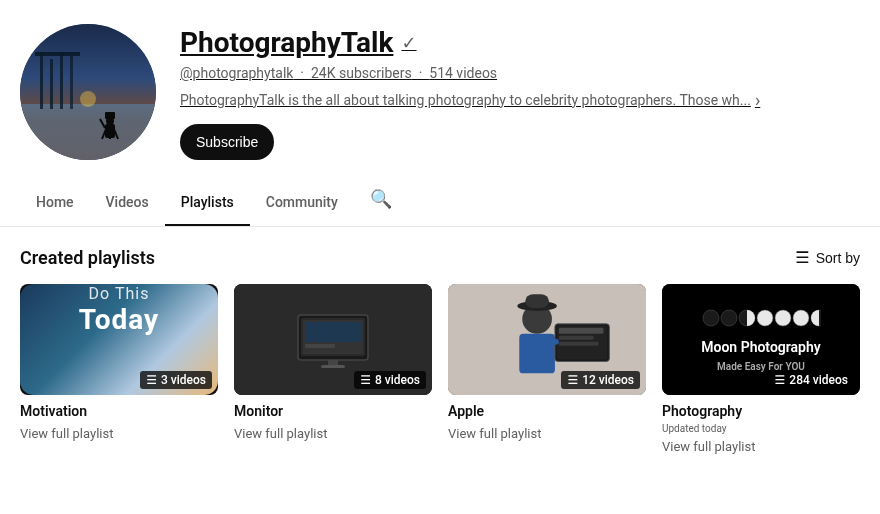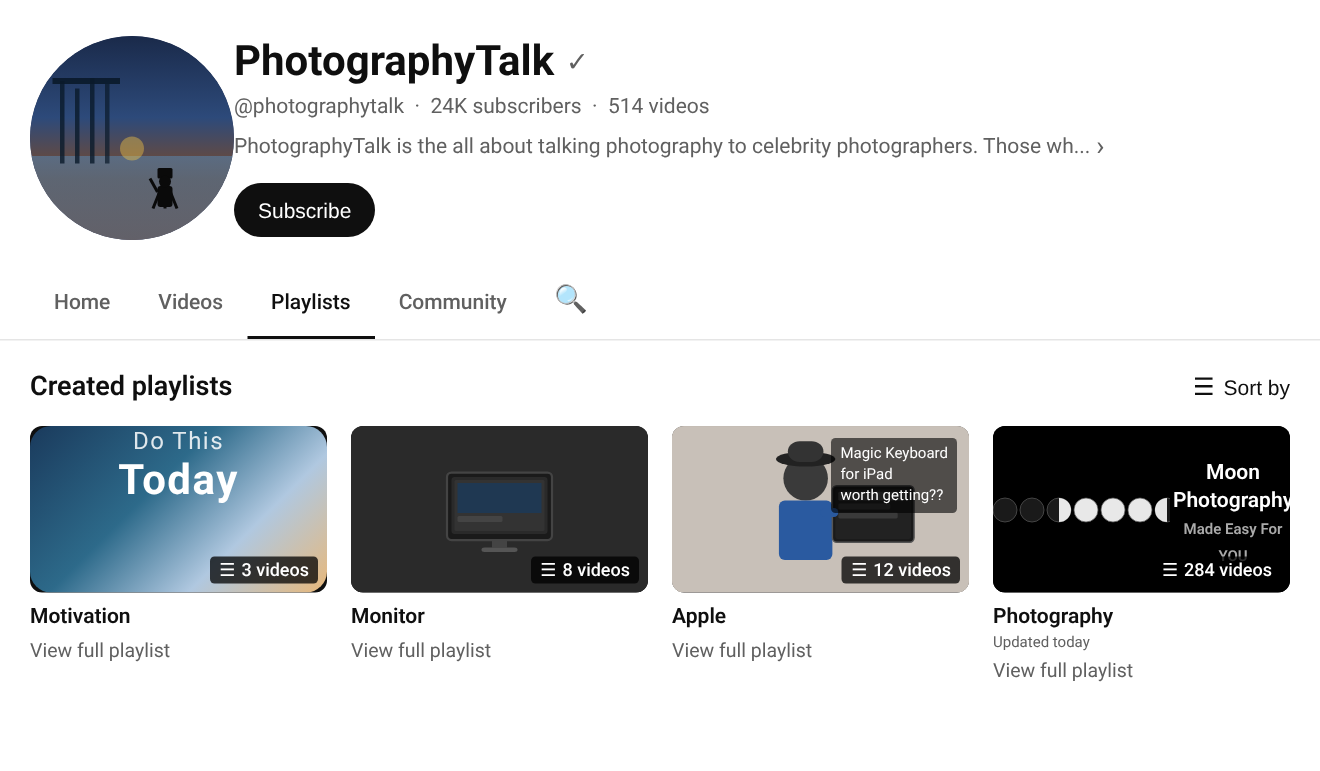--- a/index.html
+++ b/index.html
@@ -8,8 +8,10 @@
     
     .channel-header {
       display: flex;
-      align-items: flex-start;
+      align-items: flex-end;
       padding: 24px 20px 20px 20px;
+      gap: 24px;
+      text-decoration: underline;
     }
     .avatar-wrapper {
       flex-shrink: 0;

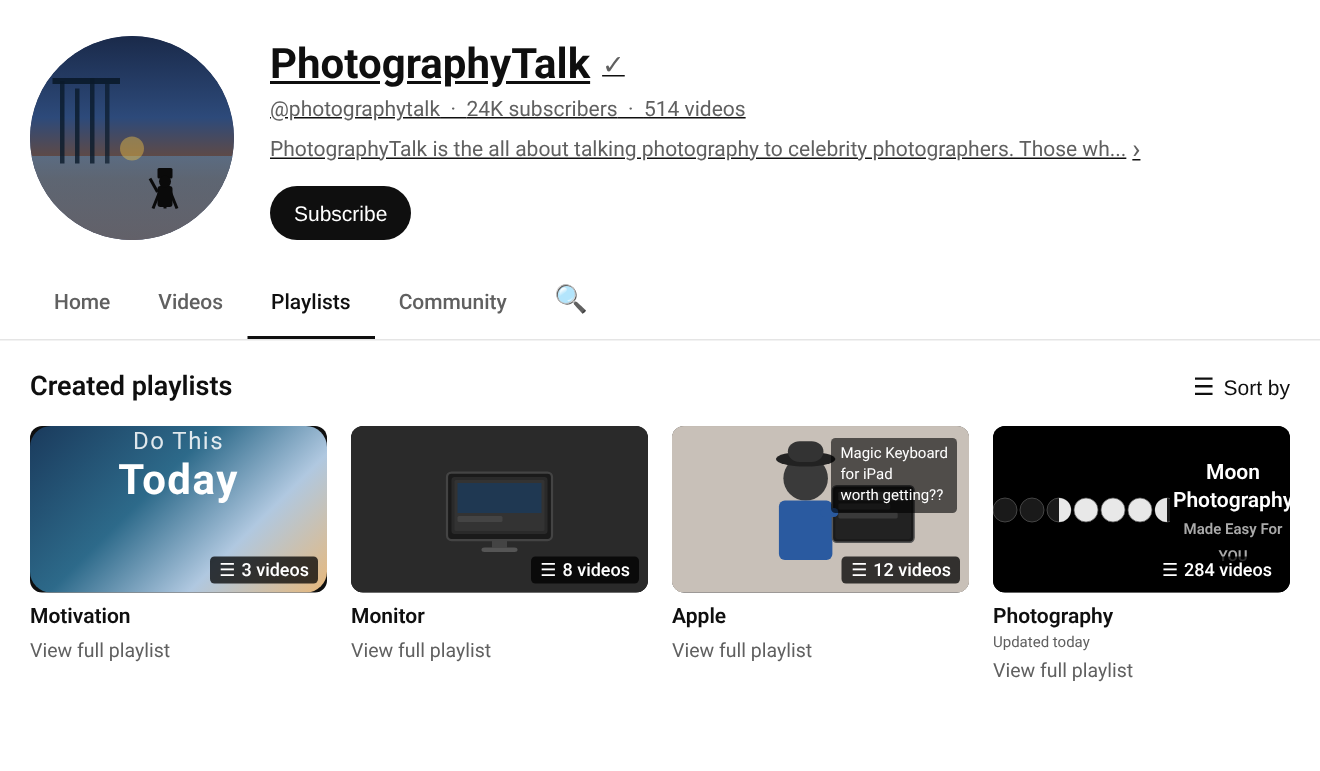--- a/index.html
+++ b/index.html
@@ -377,9 +377,6 @@
 
             <rect x="100" y="55" width="12" height="6" rx="3" fill="#2a5aa0"></rect>
           </svg>
-          <div class="apple-badge" style="position:absolute;top:8px;right:8px;background:rgba(0,0,0,0.6);color:#fff;font-size:10px;padding:4px 6px;border-radius:3px;line-height:1.4;">
-            Magic Keyboard<br>for iPad<br>worth getting??
-          </div>
         </div>
         <div class="video-count-badge">
           <span>☰</span>

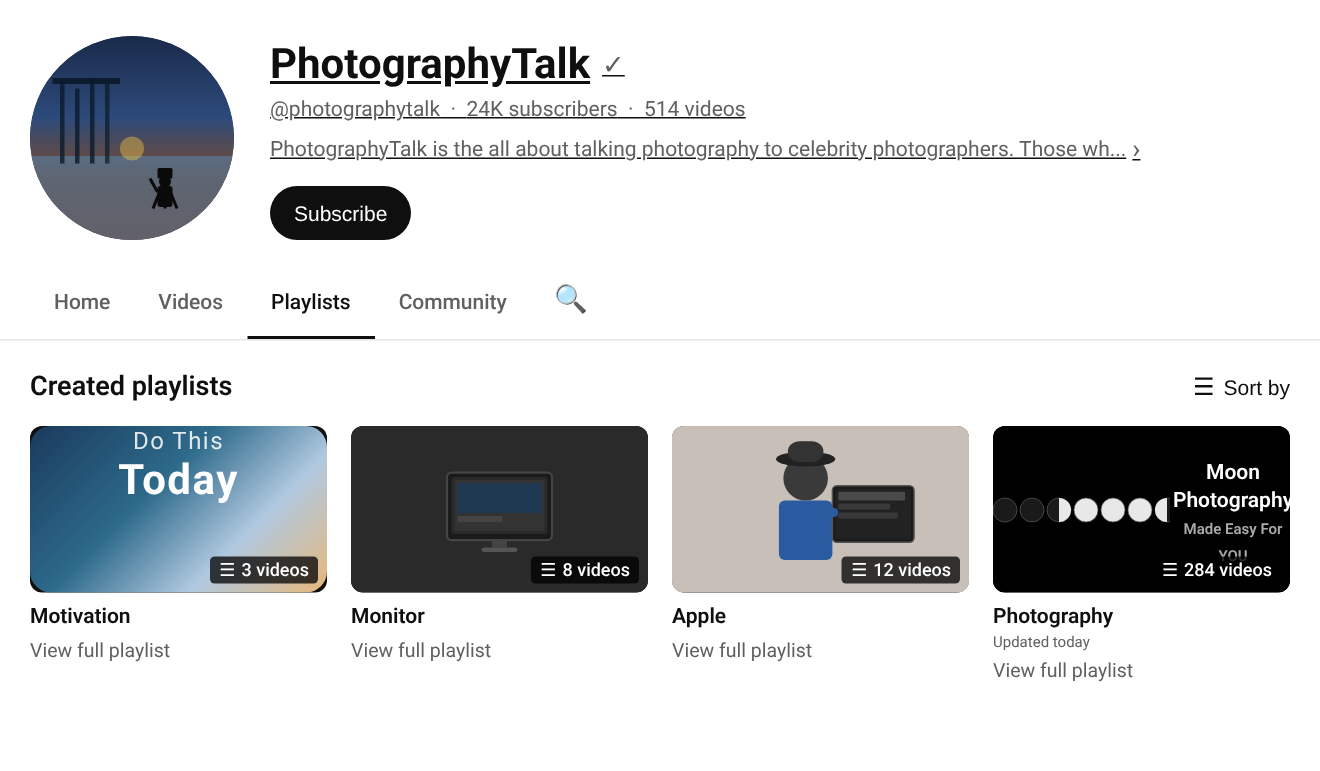--- a/index.html
+++ b/index.html
@@ -218,7 +218,7 @@
     .thumb-photography {
       position: absolute; top:0; left:0; width:100%; height:100%;
       background: #000;
-      display: flex; flex-direction: row; align-items: center; justify-content: center;
+      display: flex; flex-direction: column; align-items: center; justify-content: center;
       gap: 2px;
     }
     .moon-row { display: flex; gap: 6px; align-items: center; }

